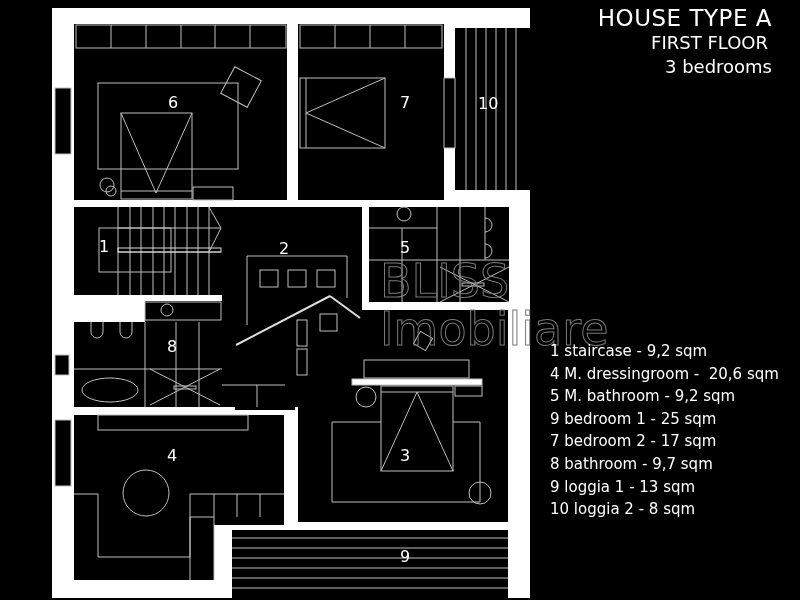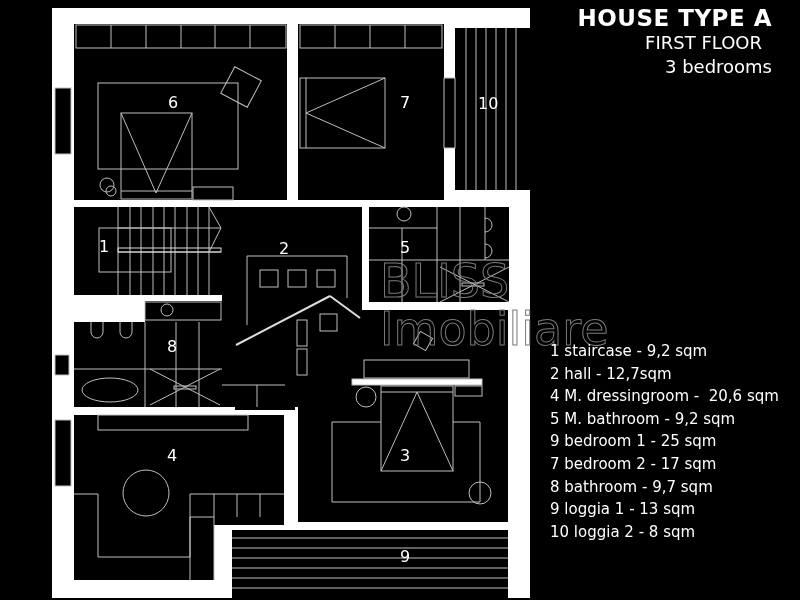--- a/index.html
+++ b/index.html
@@ -6,7 +6,7 @@
   body { width:800px; height:600px; position:relative; overflow:hidden; font-family:"DejaVu Sans", sans-serif; color:#fff; }
   #plan { position:absolute; left:0; top:0; width:800px; height:600px; }
   .title-block { position:absolute; right:28px; top:4px; text-align:right; }
-  .title-main { font-size:23px; letter-spacing:0.5px; font-weight:700; line-height:28px; }
+  .title-main { font-size:23px; letter-spacing:0.5px; font-weight:400; line-height:28px; }
   .title-sub { font-size:18px; line-height:22px; margin-right:10px; }
   .title-beds { font-size:18px; line-height:26px; }
   .legend { position:absolute; left:550px; top:340px; }

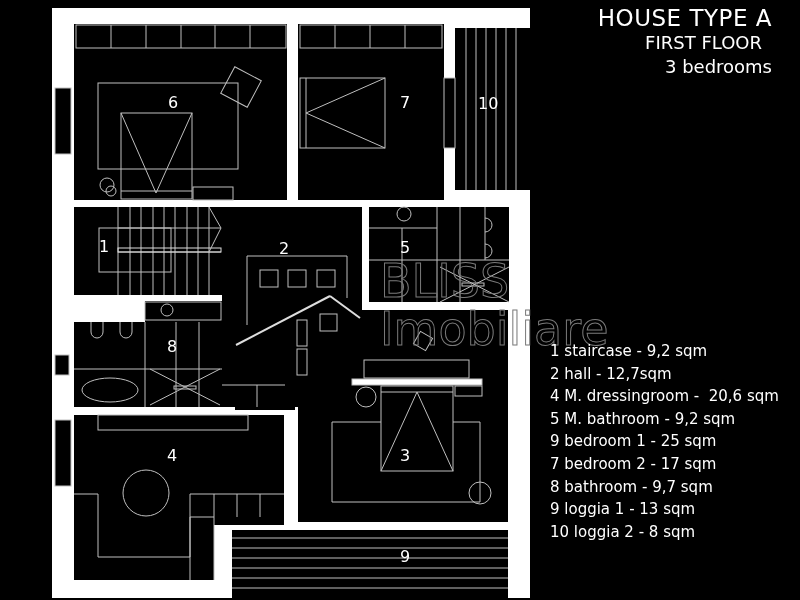--- a/index.html
+++ b/index.html
@@ -7,7 +7,7 @@
   #plan { position:absolute; left:0; top:0; width:800px; height:600px; }
   .title-block { position:absolute; right:28px; top:4px; text-align:right; }
   .title-main { font-size:23px; letter-spacing:0.5px; font-weight:400; line-height:28px; }
-  .title-sub { font-size:18px; line-height:22px; margin-right:10px; }
+  .title-sub { font-size:18px; line-height:22px; margin-right:4px; }
   .title-beds { font-size:18px; line-height:26px; }
   .legend { position:absolute; left:550px; top:340px; }
   .legend-item { font-size:15px; line-height:22.6px; white-space:pre; }

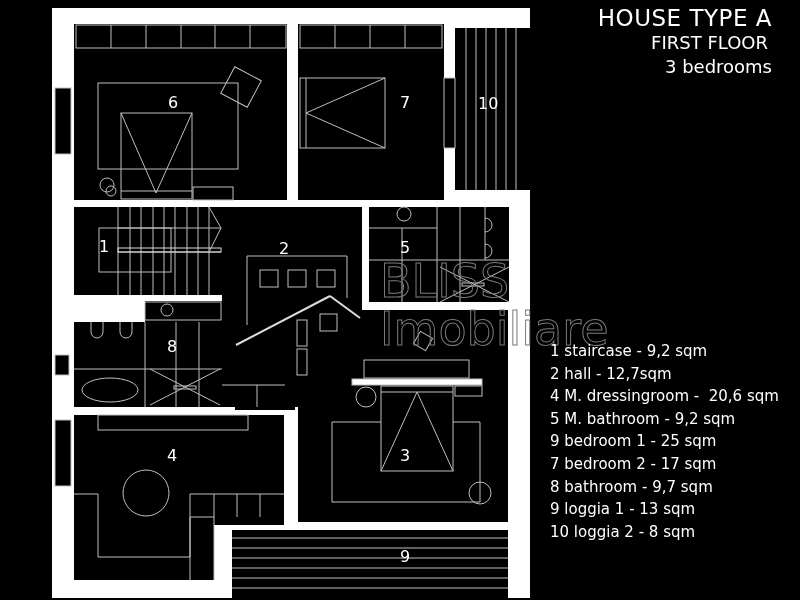--- a/index.html
+++ b/index.html
@@ -204,7 +204,6 @@
 
 <div class="legend">
   <div class="legend-item">1 staircase - 9,2 sqm</div>
-  <div class="legend-item">2 hall - 12,7sqm</div>
   <div class="legend-item">4 M. dressingroom -  20,6 sqm</div>
   <div class="legend-item">5 M. bathroom - 9,2 sqm</div>
   <div class="legend-item">9 bedroom 1 - 25 sqm</div>

